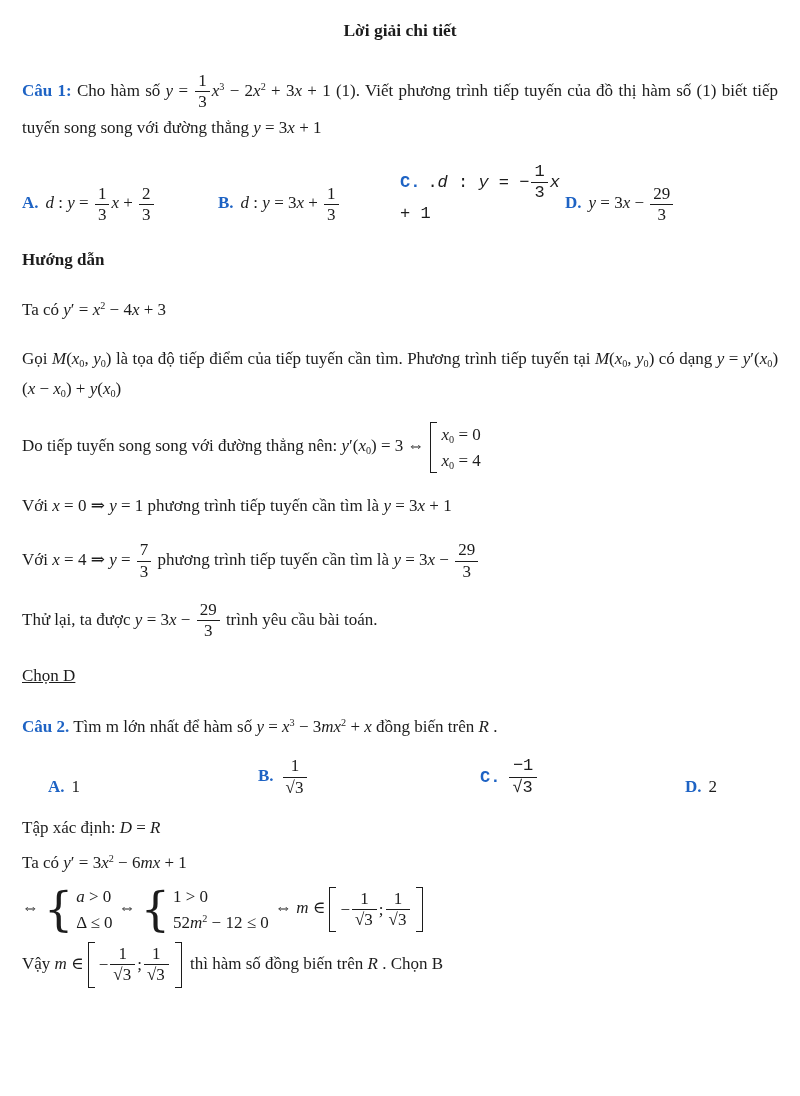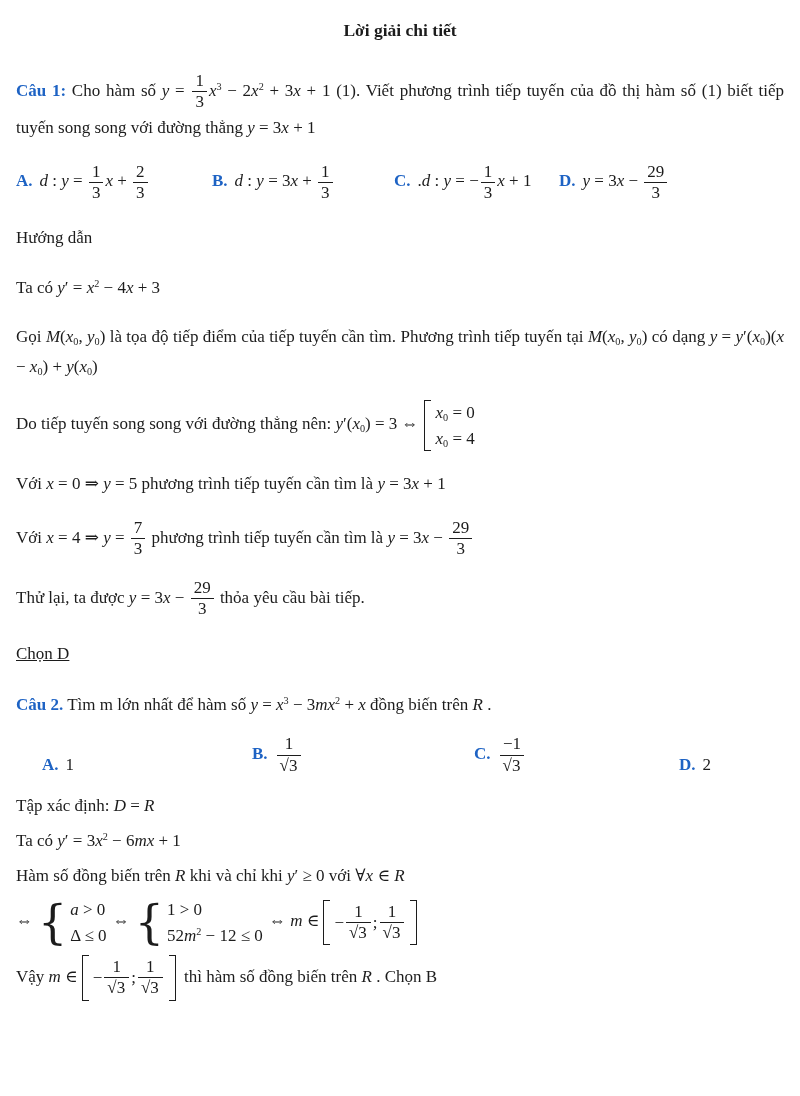--- a/index.html
+++ b/index.html
@@ -6,7 +6,7 @@
   html,body{margin:0;padding:0;background:#ffffff;}
   .page{
     width:800px;height:1096px;box-sizing:border-box;
-    padding:14px 16px 6px;
+    padding:14px 22px 6px;
     font-family:"Liberation Serif","DejaVu Serif",serif;
     font-size:17px;color:var(--ink);
     overflow:hidden;background:#fff;

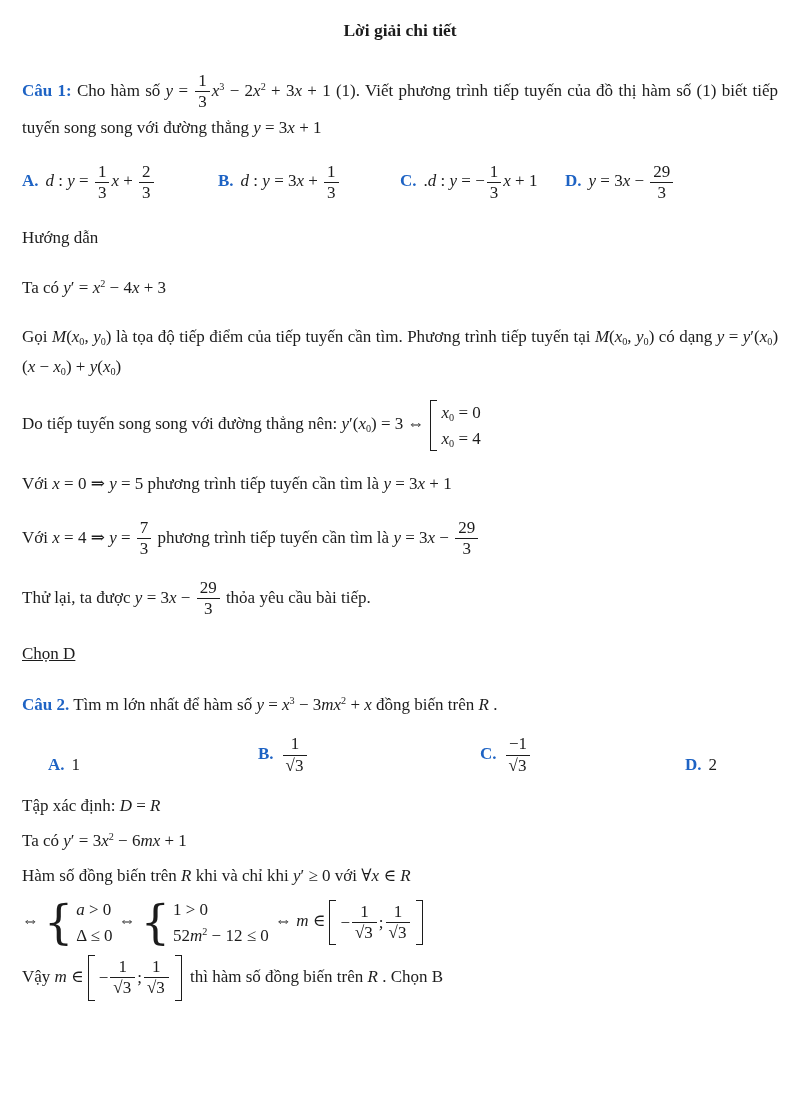--- a/index.html
+++ b/index.html
@@ -43,7 +43,7 @@
   .options .opt{box-sizing:border-box;}
   .options .opt:nth-child(1){width:196px;}
   .options .opt:nth-child(2){width:182px;}
-  .options .opt:nth-child(3){width:165px;}
+  .options .opt:nth-child(3){width:165px;font-family:Liberation Mono, monospace;}
   .options .opt:nth-child(4){flex:1;}
   .options.indent .opt:nth-child(1){padding-left:26px;}
   .options.gap-sm{margin-bottom:16px;gap:40px;}

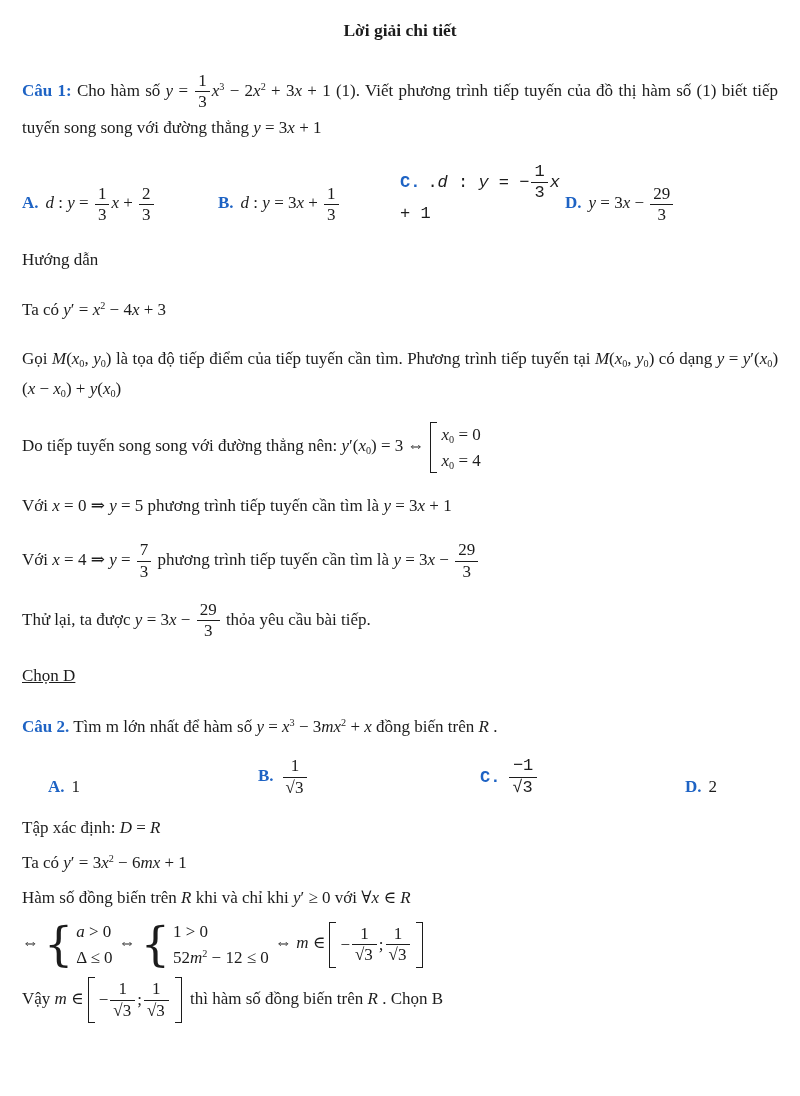--- a/index.html
+++ b/index.html
@@ -18,7 +18,7 @@
   .para.gap-sm{margin-bottom:14px;}
   .para.gap-md{margin-bottom:18px;}
   .para.gap-lg{margin-bottom:22px;text-decoration:underline;}
-  .heading{font-weight:normal;margin:0 0 20px;line-height:1.75;}
+  .heading{font-weight:bold;margin:0 0 20px;line-height:1.75;}
   .qlabel{color:var(--accent);font-weight:bold;}
   .mv{font-style:italic;}
   sup,sub{font-size:60%;line-height:0;}

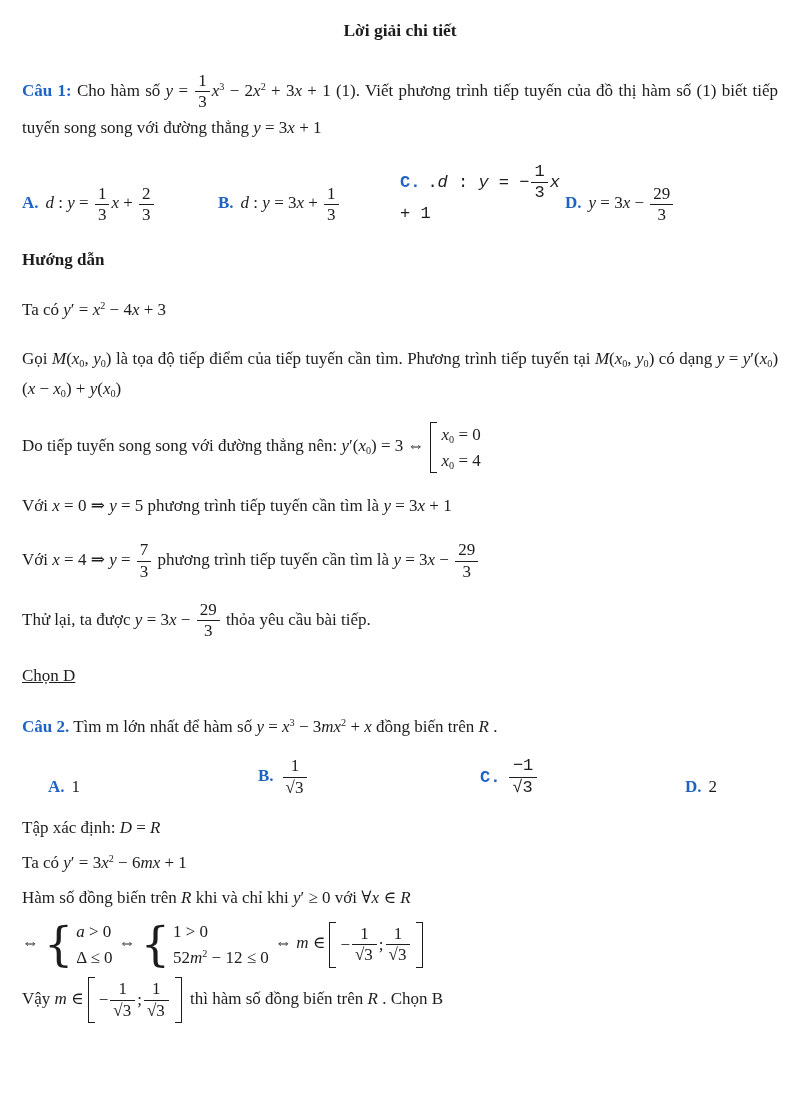--- a/index.html
+++ b/index.html
@@ -72,7 +72,7 @@
             <span class="crow"><span class="mv">x</span><sub>0</sub><span class="mx"> = 4</span></span>
           </span>
         </span></div>
-      <div class="para"><span class="mx">Với </span><span class="mv">x</span><span class="mx"> = 0 ⇒ </span><span class="mv">y</span><span class="mx"> = 5  phương trình tiếp tuyến cần tìm là  </span><span class="mv">y</span><span class="mx"> = 3</span><span class="mv">x</span><span class="mx"> + 1</span></div>
+      <div class="para"><span class="mx">Với </span><span class="mv">x</span><span class="mx"> = 0 ⇒ </span><span class="mv">y</span><span class="mx"> = 1  phương trình tiếp tuyến cần tìm là  </span><span class="mv">y</span><span class="mx"> = 3</span><span class="mv">x</span><span class="mx"> + 1</span></div>
       <div class="para gap-md"><span class="mx">Với </span><span class="mv">x</span><span class="mx"> = 4 ⇒ </span><span class="mv">y</span><span class="mx"> = </span><span class="frac"><span class="num"><span class="mx">7</span></span><span class="den"><span class="mx">3</span></span></span><span class="mx">  phương trình tiếp tuyến cần tìm là  </span><span class="mv">y</span><span class="mx"> = 3</span><span class="mv">x</span><span class="mx"> − </span><span class="frac"><span class="num"><span class="mx">29</span></span><span class="den"><span class="mx">3</span></span></span></div>
       <div class="para"><span class="mx">Thử lại, ta được  </span><span class="mv">y</span><span class="mx"> = 3</span><span class="mv">x</span><span class="mx"> − </span><span class="frac"><span class="num"><span class="mx">29</span></span><span class="den"><span class="mx">3</span></span></span><span class="mx"> thỏa yêu cầu bài tiếp.</span></div>
       <div class="para gap-lg"><span class="mx">Chọn D</span></div>

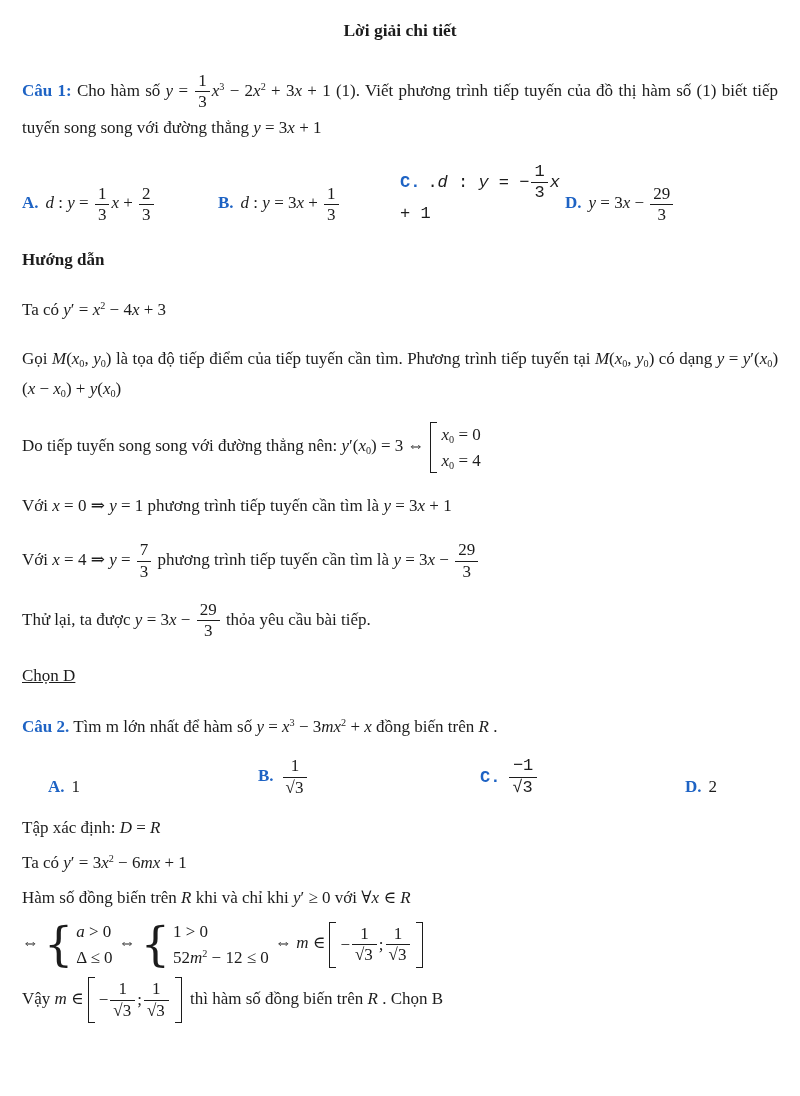--- a/index.html
+++ b/index.html
@@ -74,7 +74,7 @@
         </span></div>
       <div class="para"><span class="mx">Với </span><span class="mv">x</span><span class="mx"> = 0 ⇒ </span><span class="mv">y</span><span class="mx"> = 1  phương trình tiếp tuyến cần tìm là  </span><span class="mv">y</span><span class="mx"> = 3</span><span class="mv">x</span><span class="mx"> + 1</span></div>
       <div class="para gap-md"><span class="mx">Với </span><span class="mv">x</span><span class="mx"> = 4 ⇒ </span><span class="mv">y</span><span class="mx"> = </span><span class="frac"><span class="num"><span class="mx">7</span></span><span class="den"><span class="mx">3</span></span></span><span class="mx">  phương trình tiếp tuyến cần tìm là  </span><span class="mv">y</span><span class="mx"> = 3</span><span class="mv">x</span><span class="mx"> − </span><span class="frac"><span class="num"><span class="mx">29</span></span><span class="den"><span class="mx">3</span></span></span></div>
-      <div class="para"><span class="mx">Thử lại, ta được  </span><span class="mv">y</span><span class="mx"> = 3</span><span class="mv">x</span><span class="mx"> − </span><span class="frac"><span class="num"><span class="mx">29</span></span><span class="den"><span class="mx">3</span></span></span><span class="mx"> thỏa yêu cầu bài tiếp.</span></div>
+      <div class="para"><span class="mx">Thử lại, ta được  </span><span class="mv">y</span><span class="mx"> = 3</span><span class="mv">x</span><span class="mx"> − </span><span class="frac"><span class="num"><span class="mx">29</span></span><span class="den"><span class="mx">3</span></span></span><span class="mx"> trình yêu cầu bài toán.</span></div>
       <div class="para gap-lg"><span class="mx">Chọn D</span></div>
       <div class="para gap-sm"><span class="qlabel">Câu 2.</span><span class="mx"> Tìm m lớn nhất để hàm số </span><span class="mv">y</span><span class="mx"> = </span><span class="mv">x</span><sup>3</sup><span class="mx"> − 3</span><span class="mv">m</span><span class="mv">x</span><sup>2</sup><span class="mx"> + </span><span class="mv">x</span><span class="mx"> đồng biến trên </span><span class="mv">R</span><span class="mx"> .</span></div>
       <div class="options indent gap-sm">

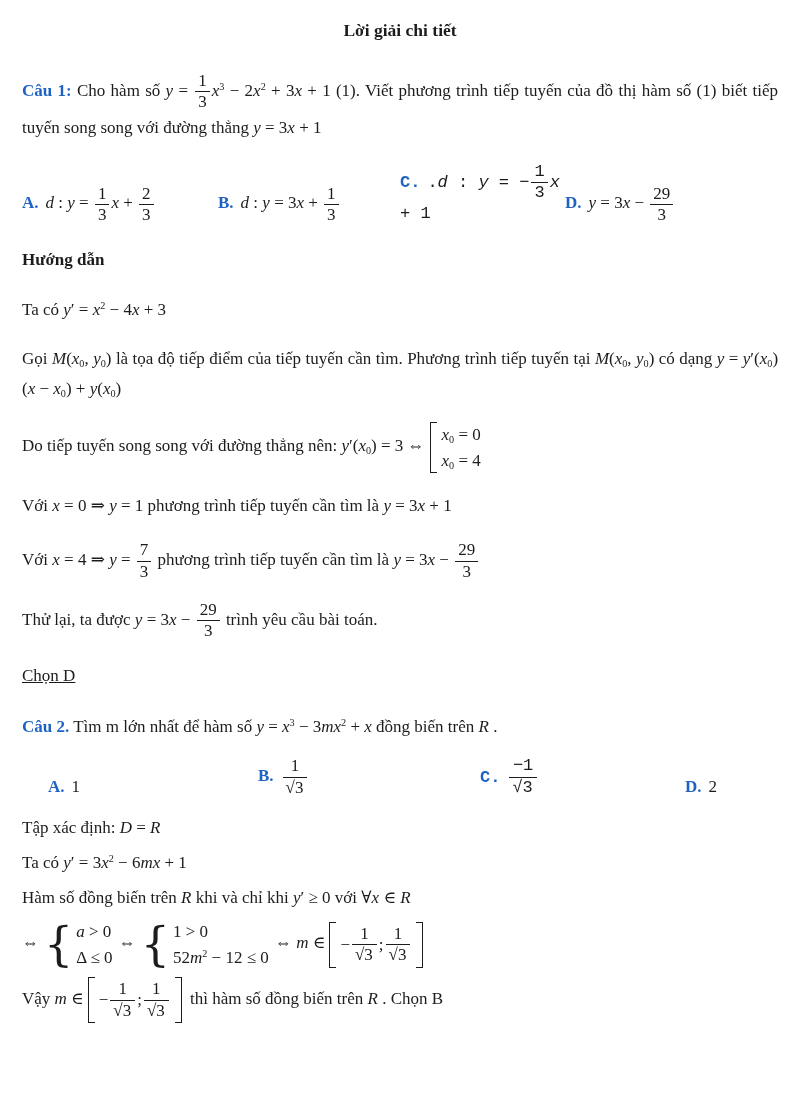--- a/index.html
+++ b/index.html
@@ -85,7 +85,6 @@
       </div>
       <div class="para tight"><span class="mx">Tập xác định:  </span><span class="mv">D</span><span class="mx"> = </span><span class="mv">R</span></div>
       <div class="para tight"><span class="mx">Ta có </span><span class="mv">y</span><span class="mx">′ = 3</span><span class="mv">x</span><sup>2</sup><span class="mx"> − 6</span><span class="mv">m</span><span class="mv">x</span><span class="mx"> + 1</span></div>
-      <div class="para tight"><span class="mx">Hàm số đồng biến trên </span><span class="mv">R</span><span class="mx"> khi và chỉ khi </span><span class="mv">y</span><span class="mx">′ ≥ 0 với ∀</span><span class="mv">x</span><span class="mx"> ∈ </span><span class="mv">R</span></div>
       <div class="para tight"><span class="mx">⇔</span><span class="cases">
           <span class="curly">{</span>
           <span class="crows">

